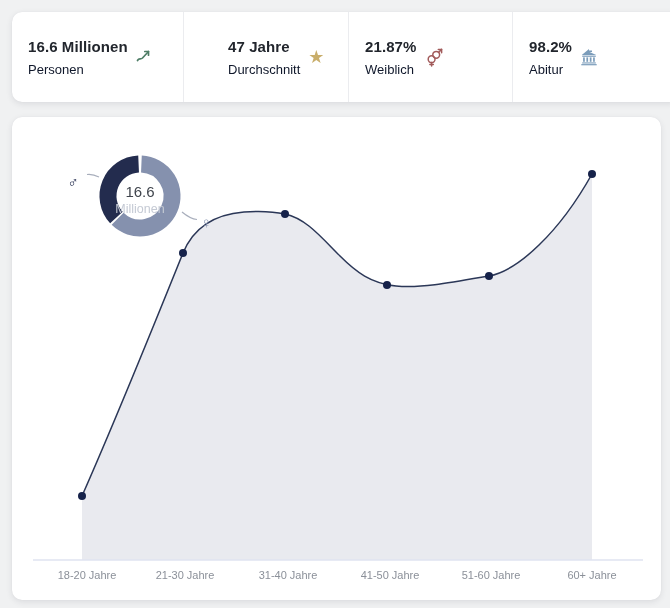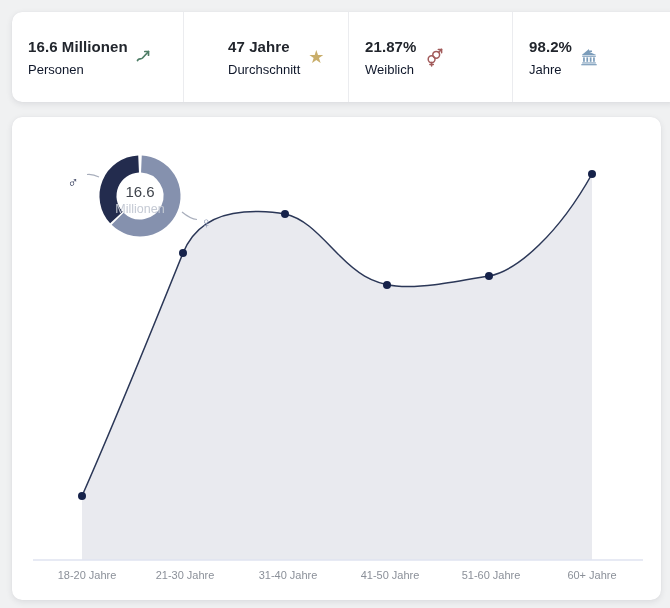--- a/index.html
+++ b/index.html
@@ -78,7 +78,7 @@
   <div class="stat stat-w4">
     <div>
       <div class="stat-value">98.2%</div>
-      <div class="stat-label">Jahre</div>
+      <div class="stat-label">Abitur</div>
     </div>
     <span class="stat-icon">
       <svg width="18" height="18" viewBox="0 0 18 18" fill="#7b9cba">

